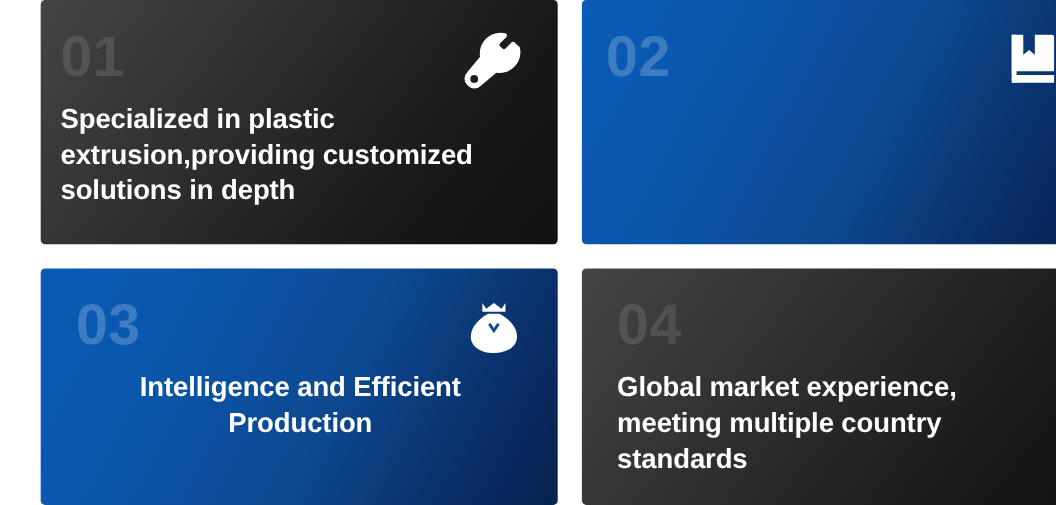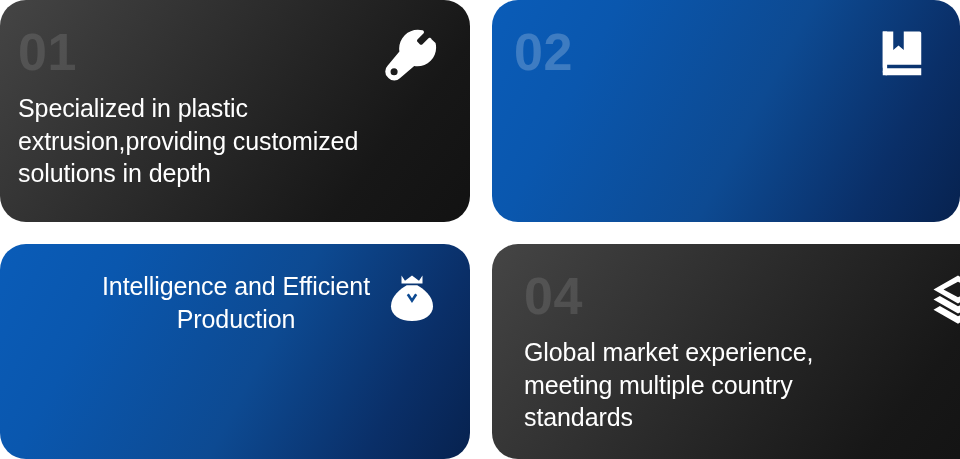--- a/index.html
+++ b/index.html
@@ -22,9 +22,10 @@
   .card {
     position: absolute;
     box-sizing: border-box;
-    border-radius: 26px;
+    border-radius: 4px;
     overflow: hidden;
     padding: 26px 30px 26px 18px;
+    margin-left: 37px;
   }
   
   .card-01 { left: 0px;   top: 0px;   width: 470px; height: 222px; padding-left: 18px; }

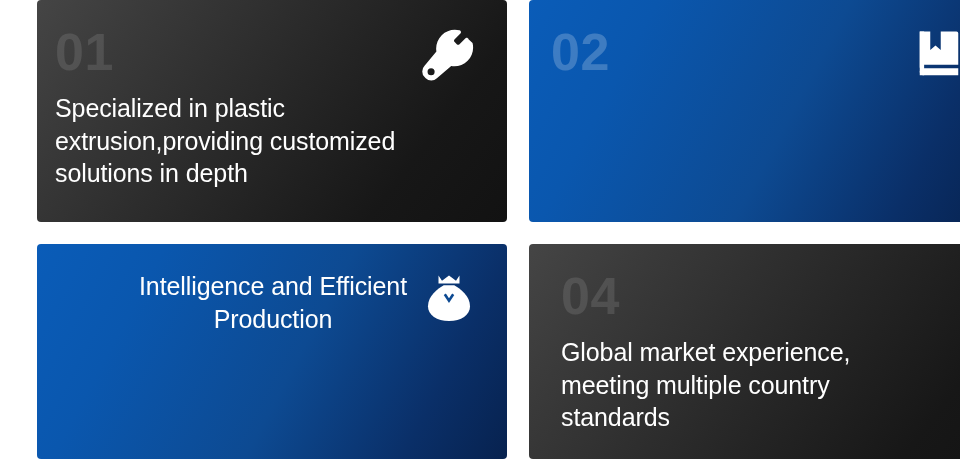--- a/index.html
+++ b/index.html
@@ -61,7 +61,7 @@
   .title {
     color: #ffffff;
     font-size: 25px;
-    font-weight: 400;
+    font-weight: 700;
     line-height: 1.30;
     letter-spacing: -0.1px;
     margin: 0;

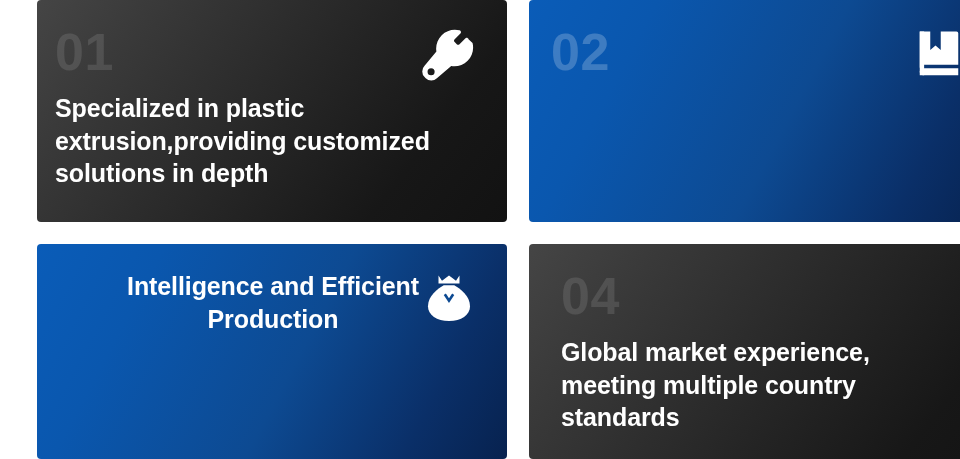--- a/index.html
+++ b/index.html
@@ -115,6 +115,7 @@
 
   <div class="card card-03 theme-blue">
     <div class="card-inner">
+      <div class="num num-blue">03</div>
       <div class="title">Intelligence and Efficient
 Production</div>
       <span class="icon">

